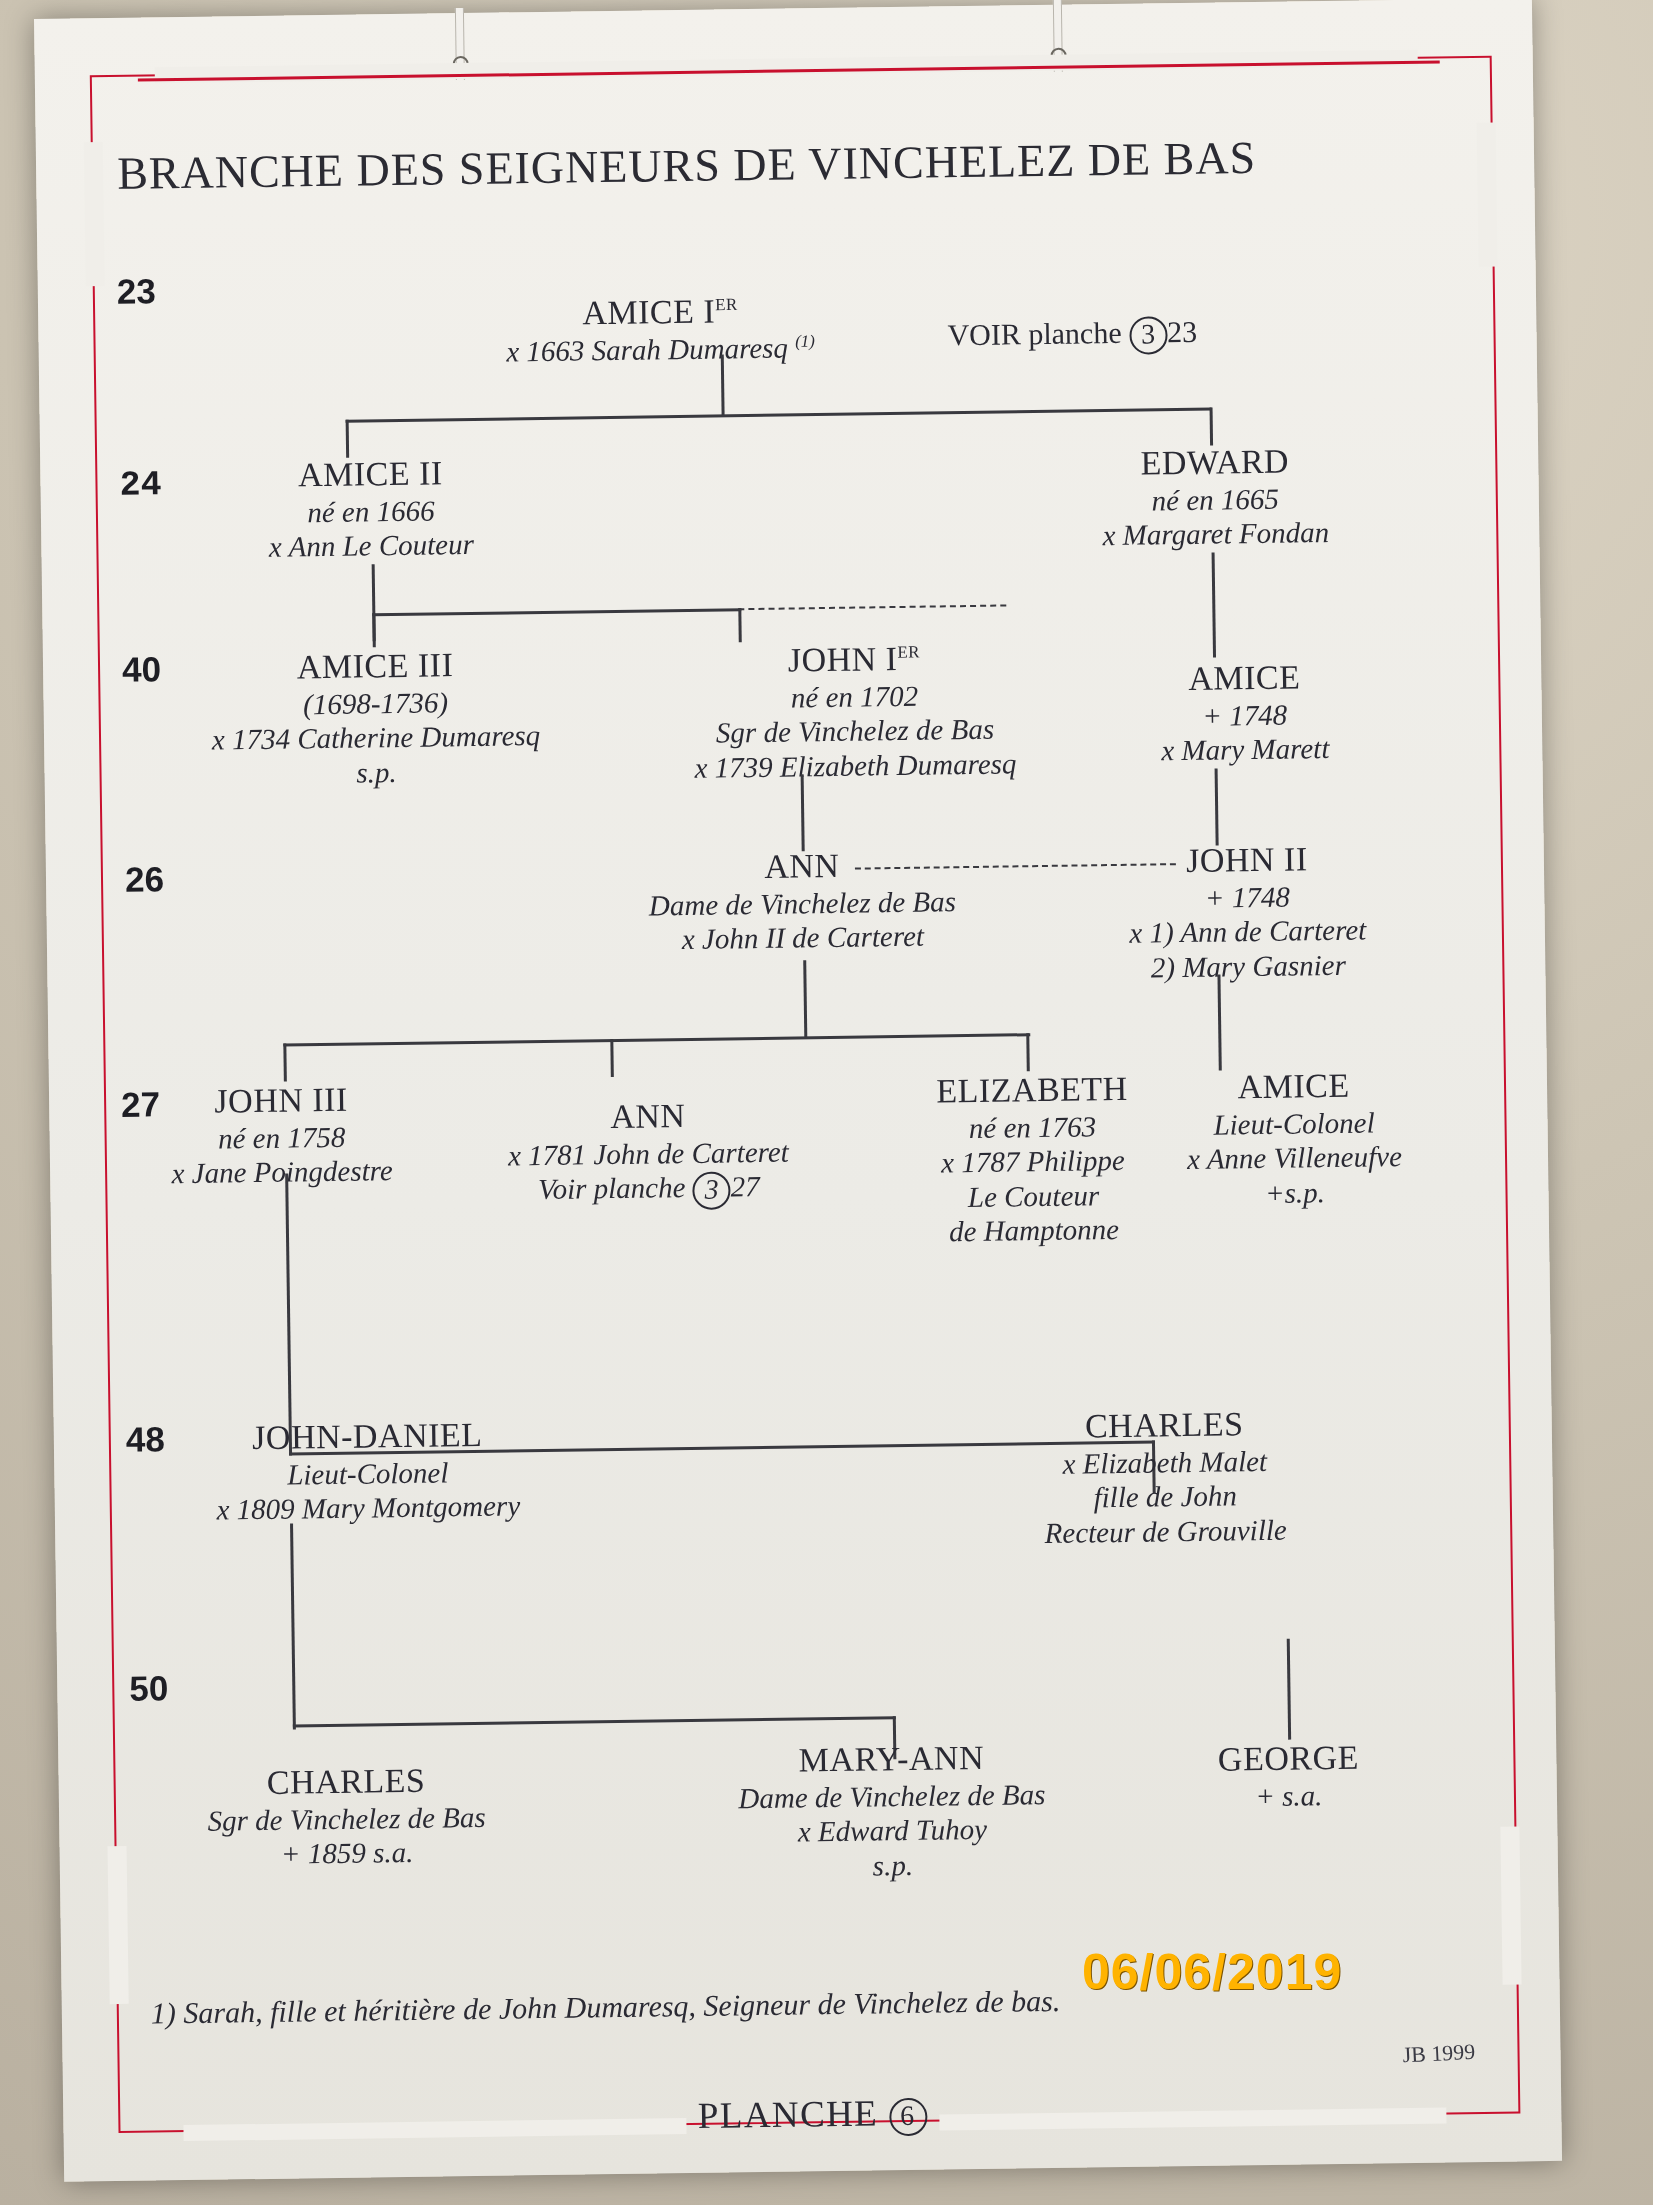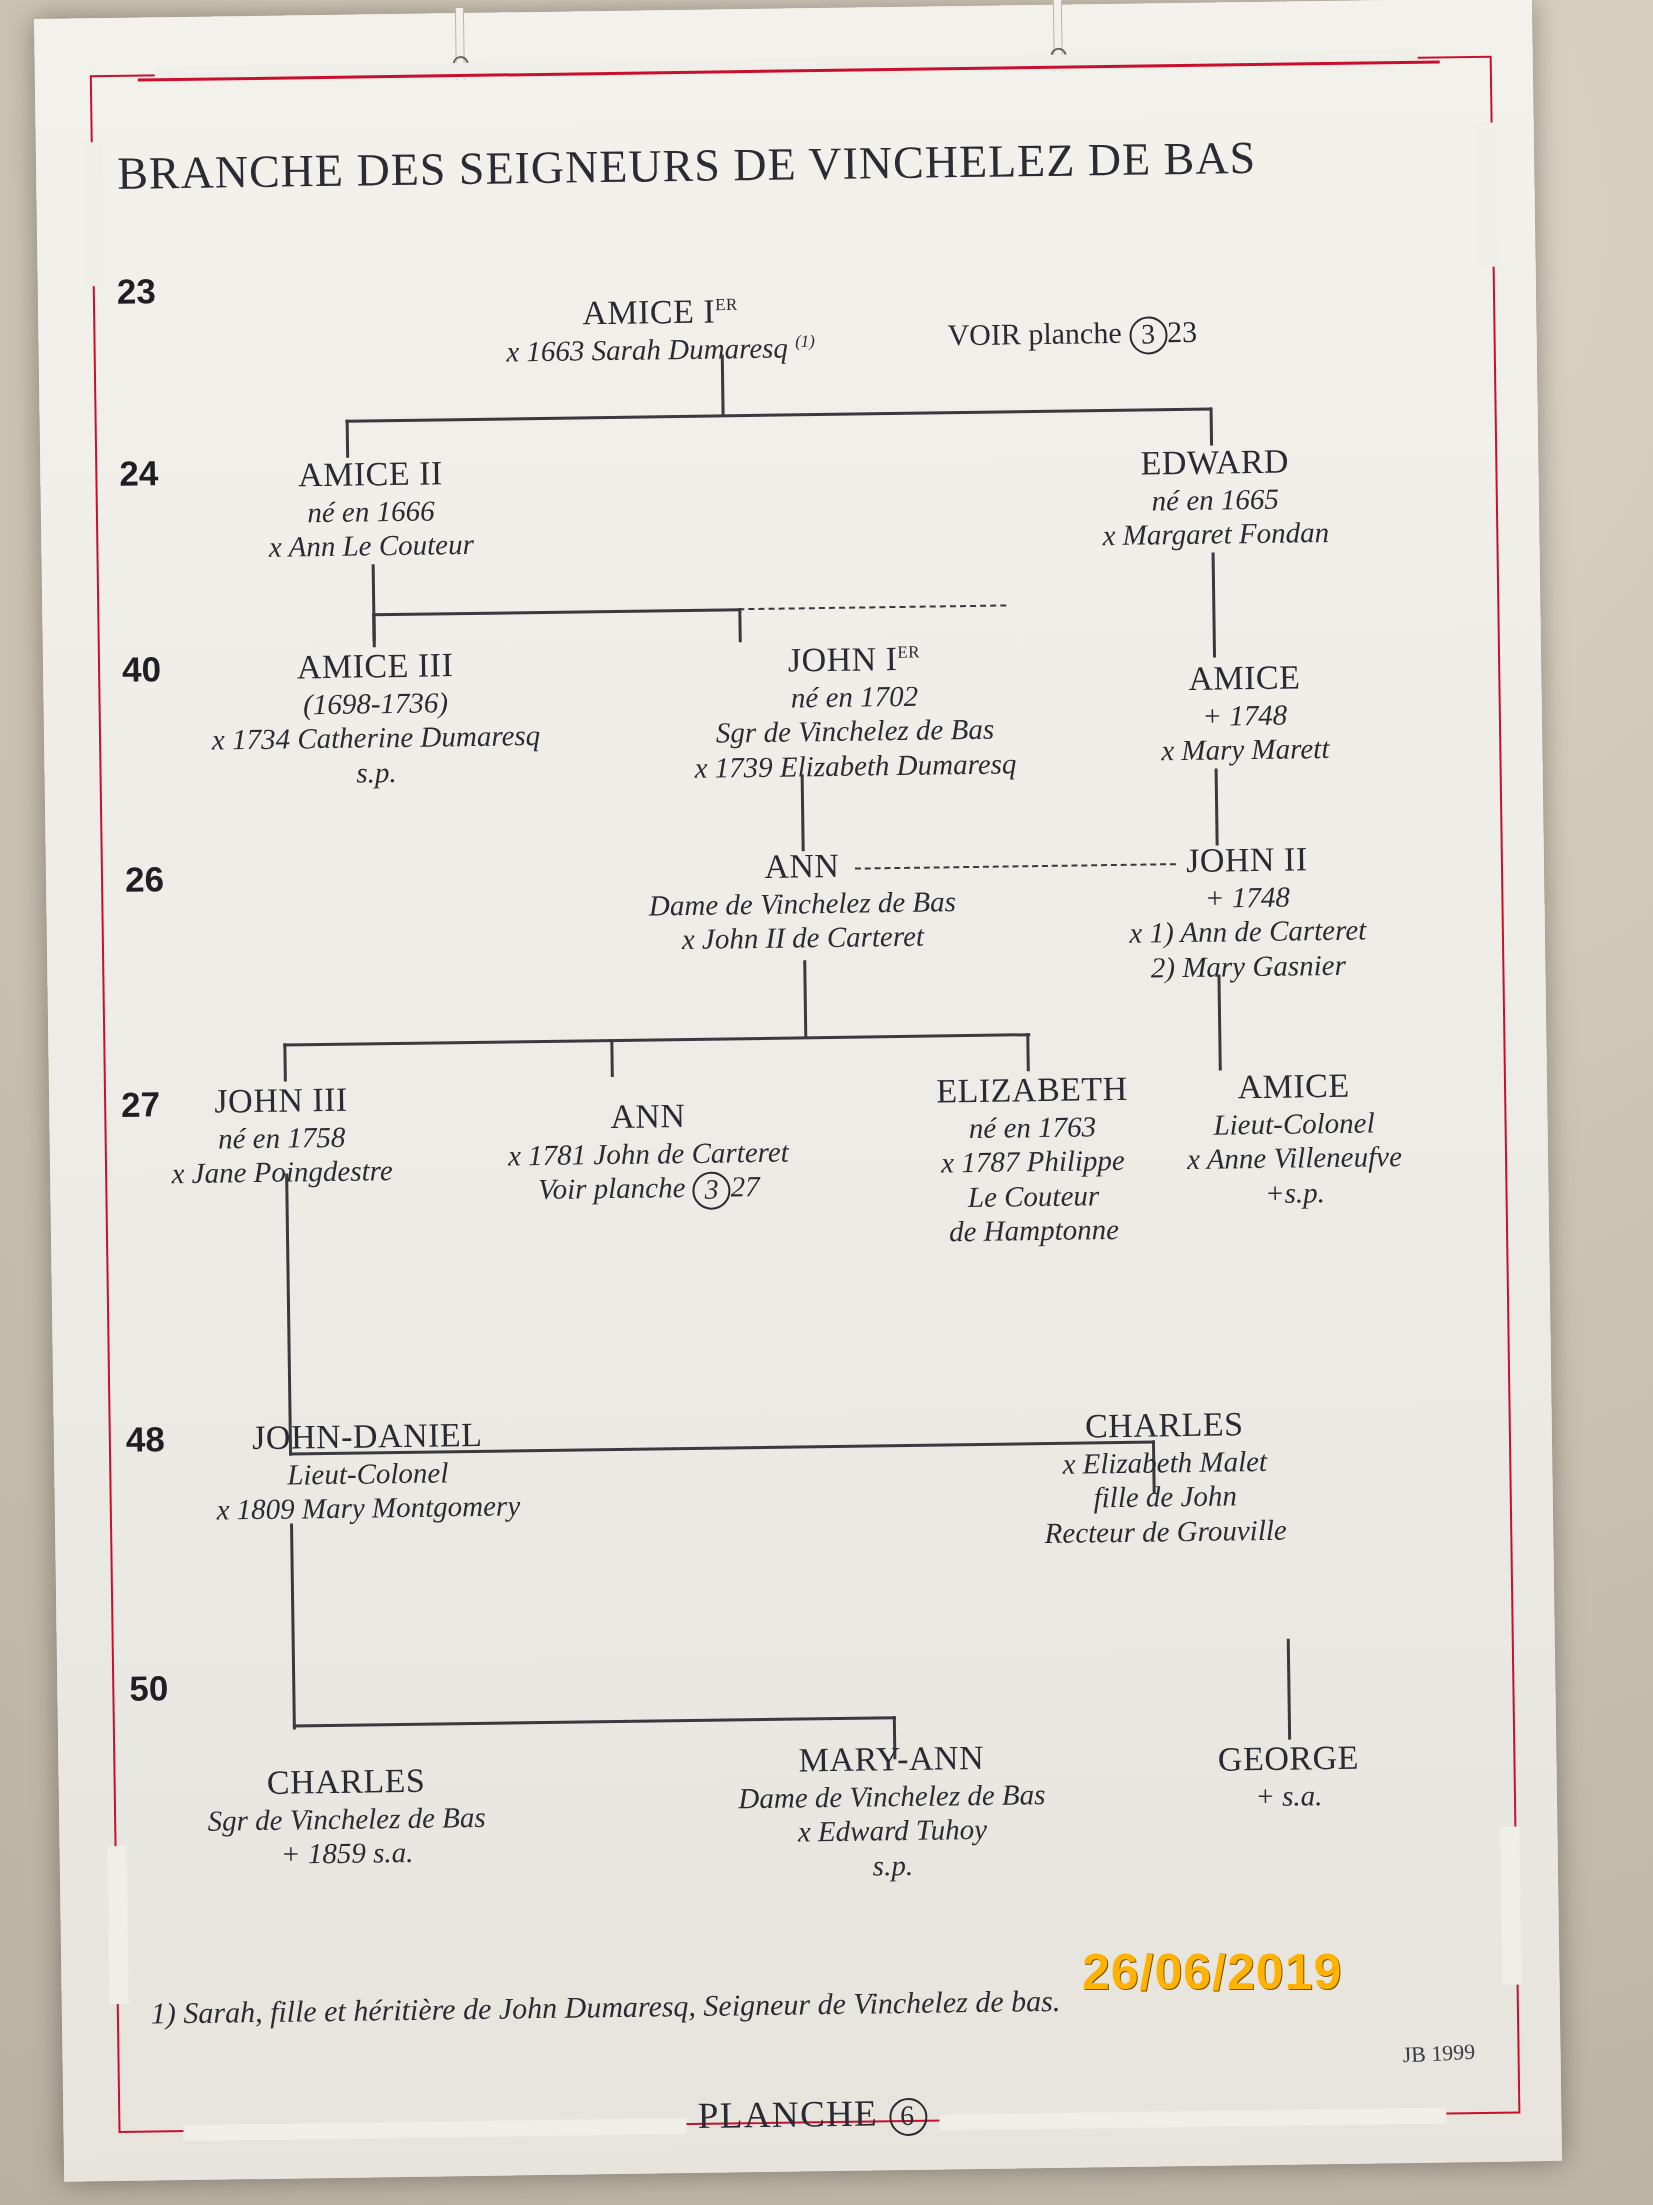--- a/index.html
+++ b/index.html
@@ -114,7 +114,7 @@
   <div class="title">BRANCHE DES SEIGNEURS DE VINCHELEZ DE BAS</div>
 
   <div class="gen" style="left:79px;top:254px;">23</div>
-  <div class="gen" style="left:79px;top:436px;">24</div>
+  <div class="gen" style="left:79px;top:448px;font-family:Liberation Mono, monospace;">24</div>
   <div class="gen" style="left:79px;top:632px;">40</div>
   <div class="gen" style="left:79px;top:842px;">26</div>
   <div class="gen" style="left:72px;top:1067px;">27</div>

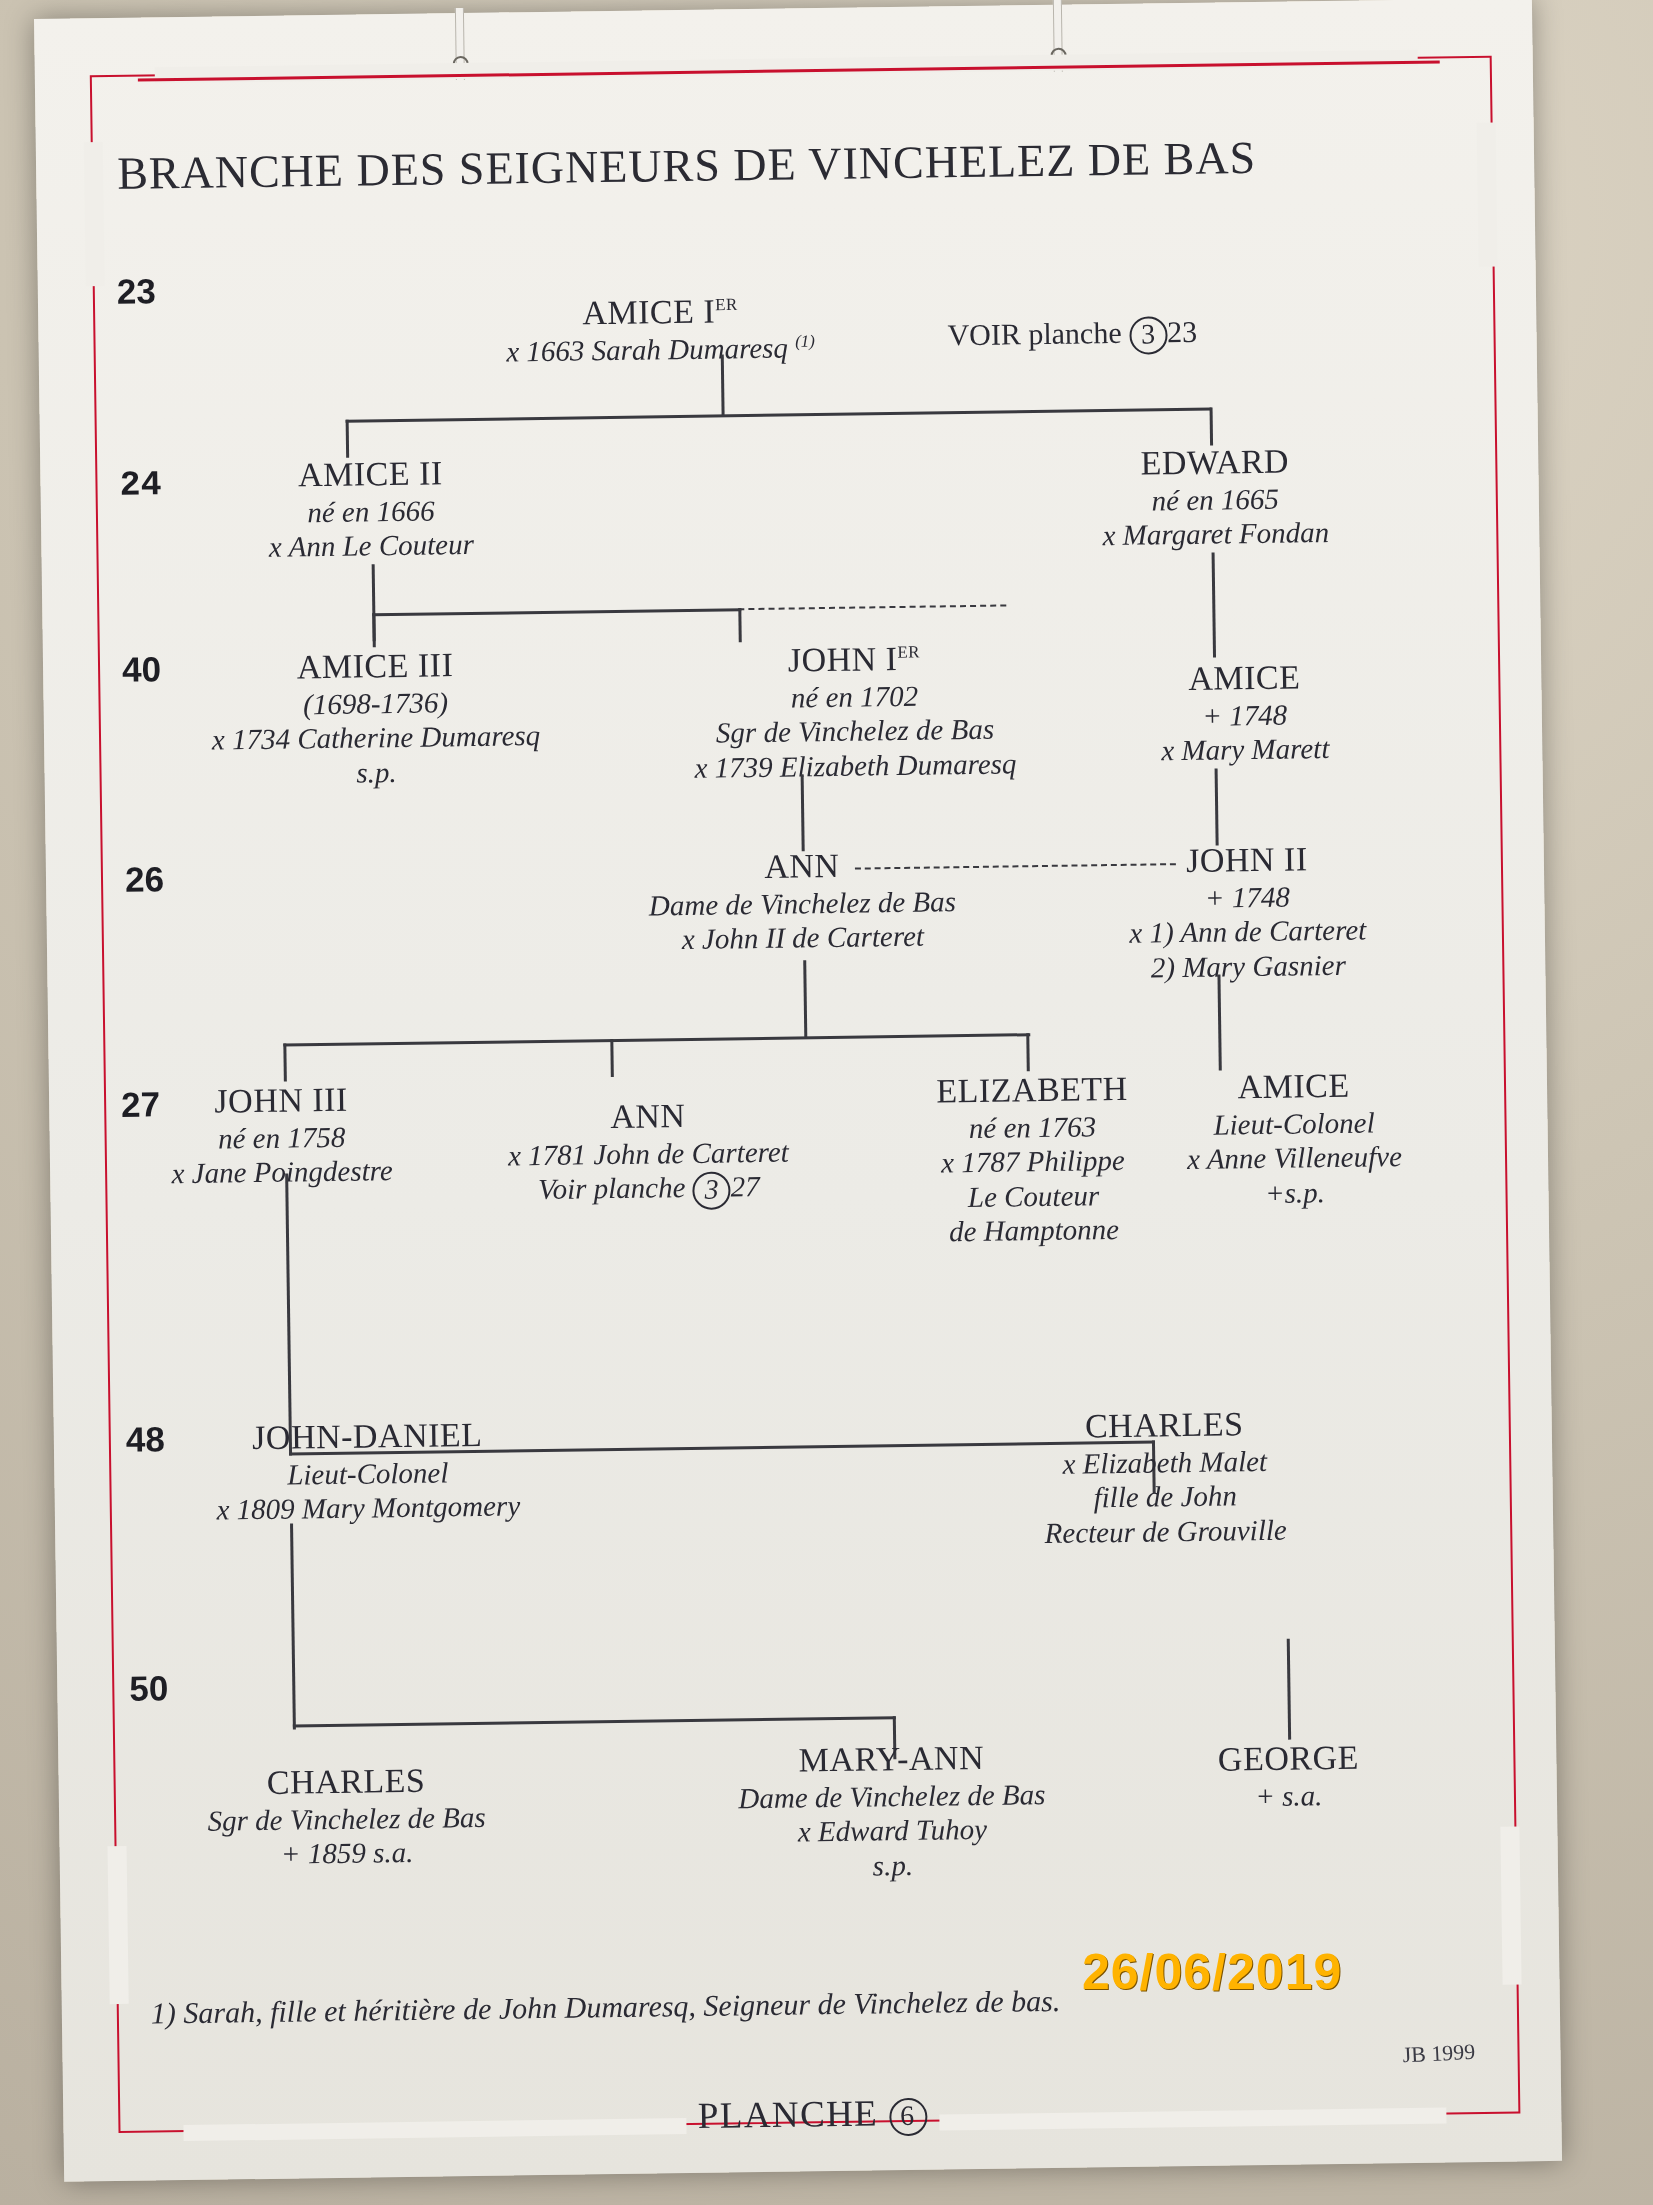--- a/index.html
+++ b/index.html
@@ -281,7 +281,7 @@
 
 </div>
 
-<div class="datestamp">26/06/2019</div>
+<div class="datestamp">06/06/2019</div>
 
 
 </body></html>

